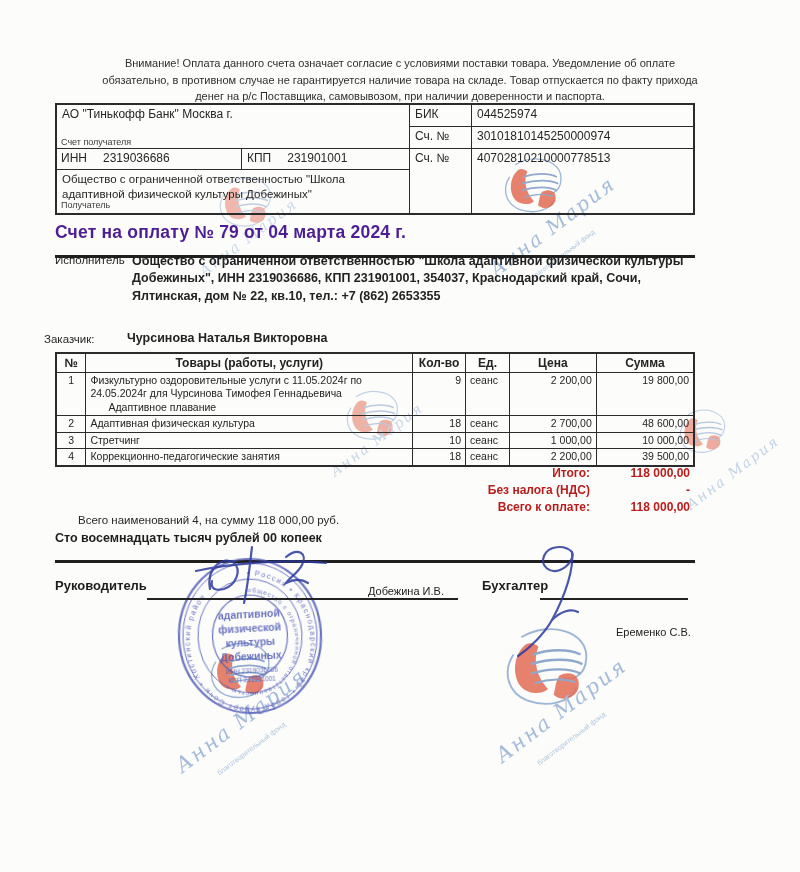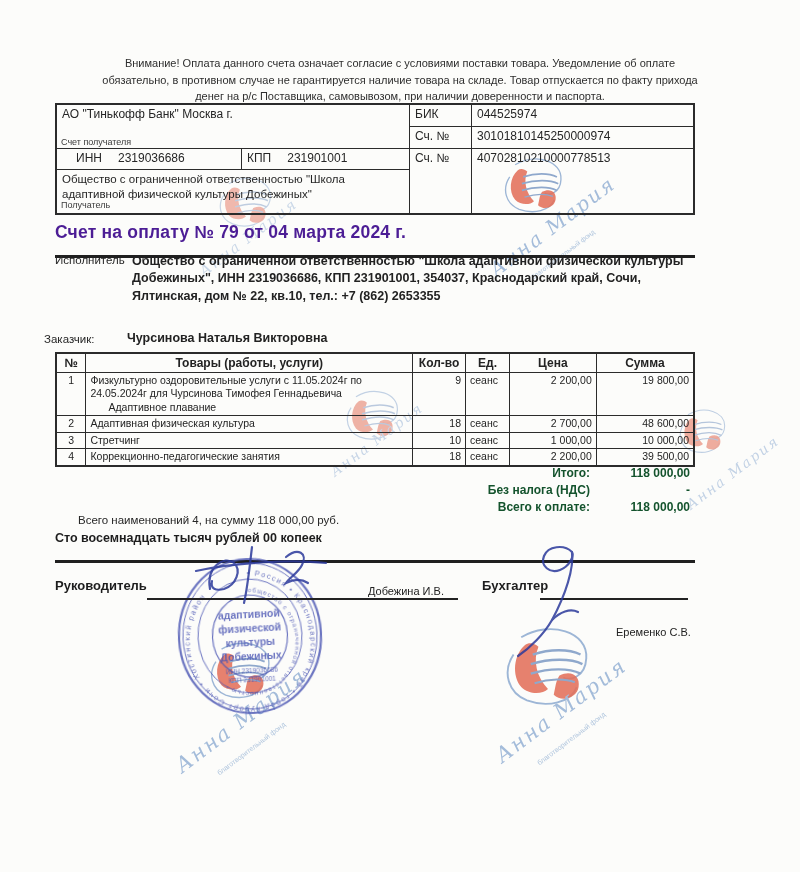--- a/index.html
+++ b/index.html
@@ -23,7 +23,7 @@
   .c-cs1-l{grid-column:2;grid-row:2;border-right:1.5px solid #2b2b2b;border-bottom:1.5px solid #2b2b2b;}
   .c-cs1-v{grid-column:3;grid-row:2;border-bottom:1.5px solid #2b2b2b;}
   .c-innkpp{grid-column:1;grid-row:3;border-right:1.5px solid #2b2b2b;display:flex;padding:0;}
-  .c-innkpp .half1{width:185px;border-right:1.5px solid #2b2b2b;display:flex;padding:2px 19px;box-sizing:border-box;}
+  .c-innkpp .half1{width:185px;border-right:1.5px solid #2b2b2b;display:flex;padding:2px 4px;box-sizing:border-box;}
   .c-innkpp .half2{flex:1;display:flex;padding:2px 5px;box-sizing:border-box;}
   .c-innkpp .lab{margin-right:16px;}
   .c-cs2-l{grid-column:2;grid-row:3/5;border-right:1.5px solid #2b2b2b;}

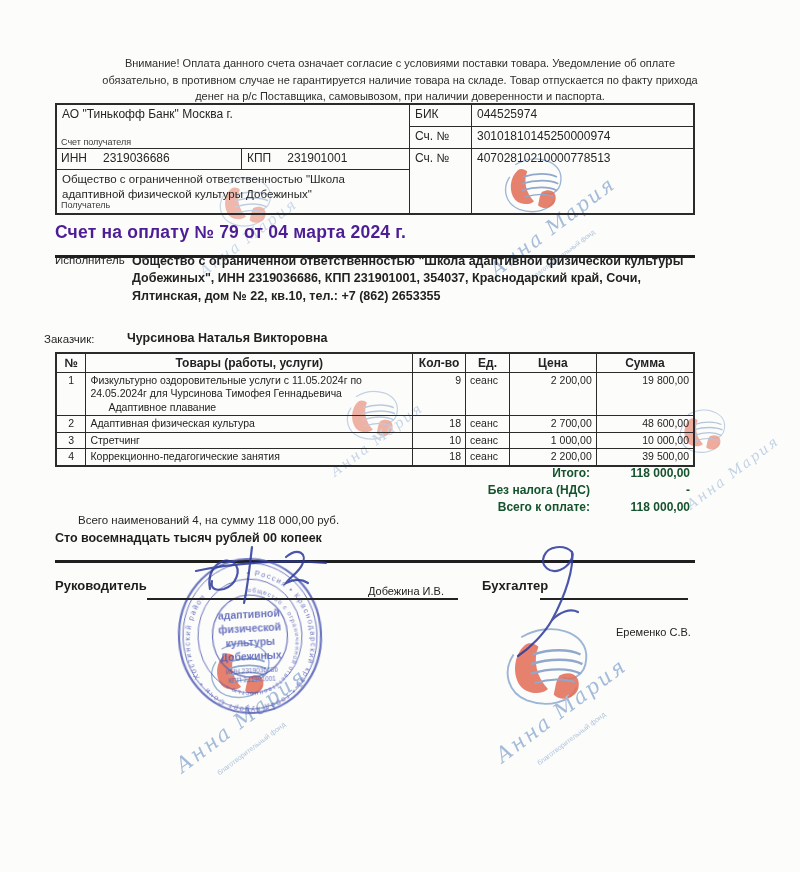--- a/index.html
+++ b/index.html
@@ -49,7 +49,7 @@
   td.price,td.sum{text-align:right;}
   .subline{padding-left:18px;}
   
-  .totals{position:absolute;left:385px;top:464px;width:305px;font-size:12px;font-weight:bold;color:#14532d;}
+  .totals{position:absolute;left:385px;top:464px;width:305px;font-size:12px;font-weight:bold;color:#b91c1c;}
   .totals .trow{display:flex;height:17px;align-items:center;}
   .totals .tlab{flex:1;text-align:right;}
   .totals .tval{width:100px;text-align:right;}

